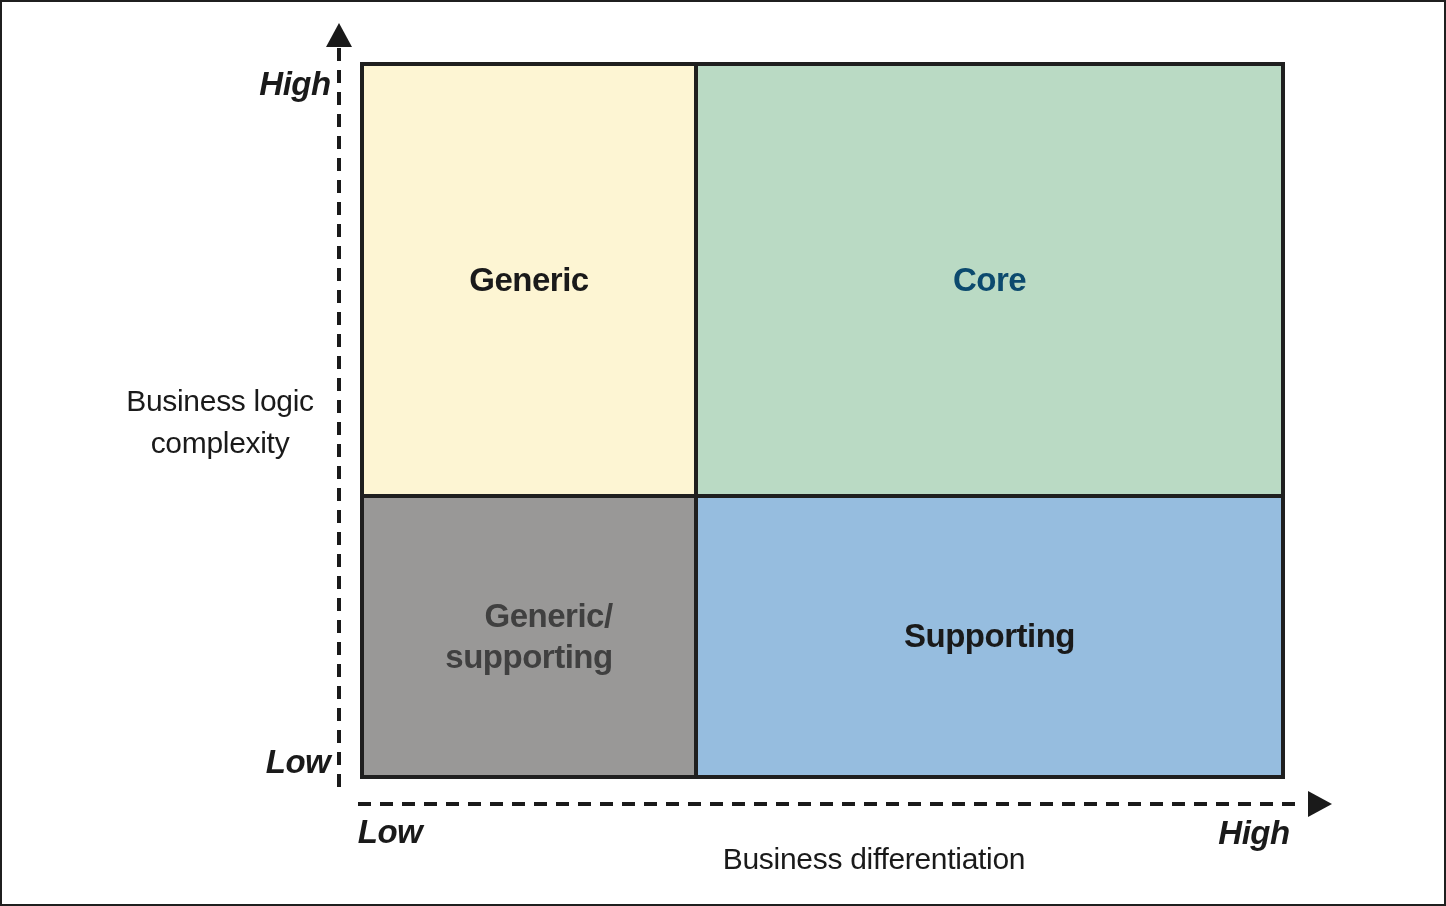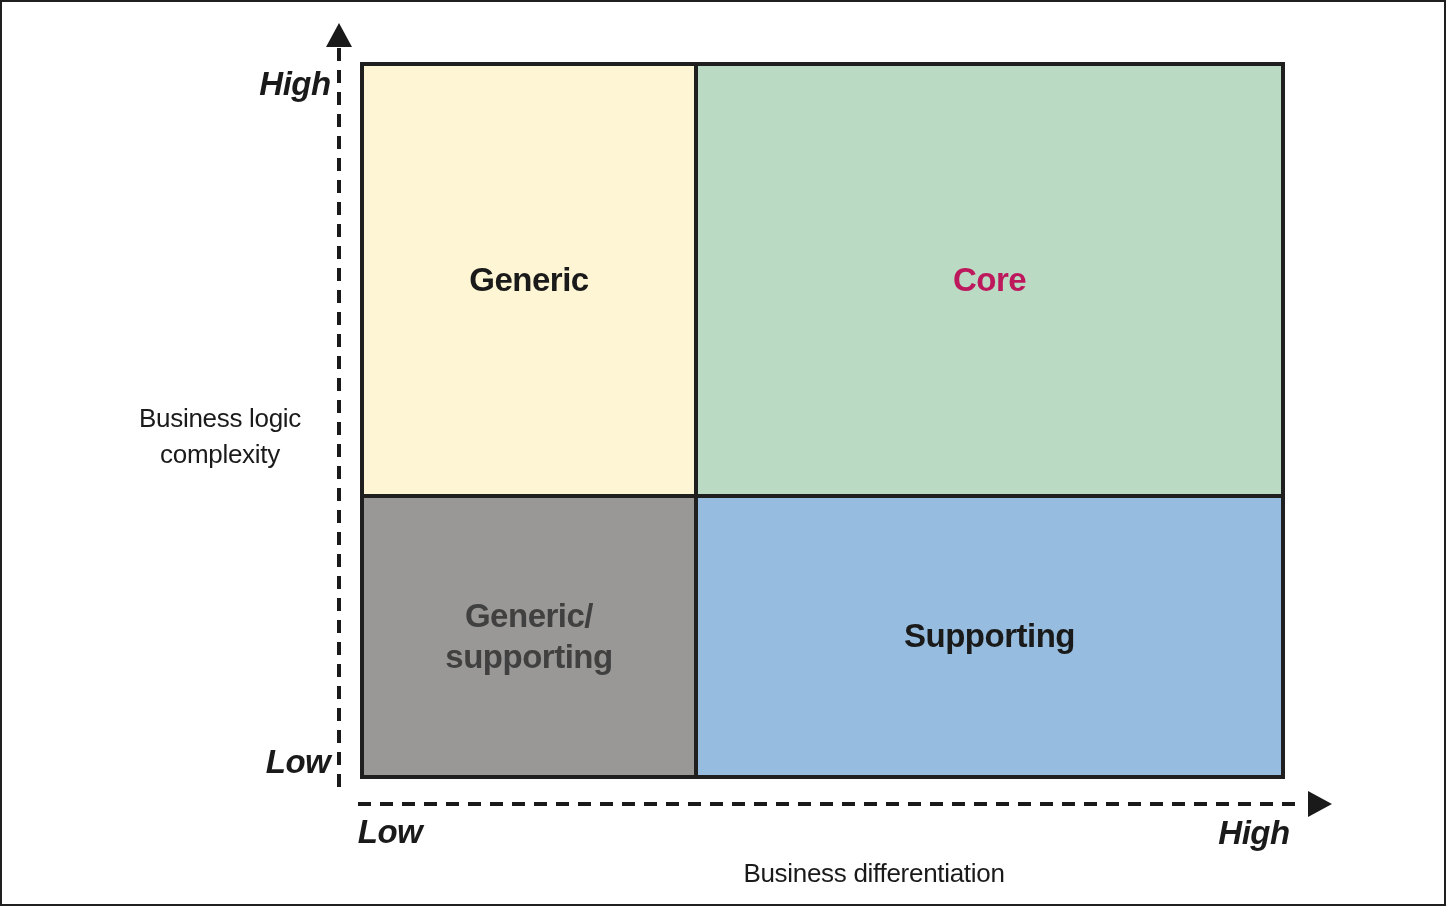--- a/index.html
+++ b/index.html
@@ -38,7 +38,7 @@
   .qlabel {
     font-size: 33px;
     font-weight: 700;
-    text-align: center;
+    text-align: right;
     line-height: 1.22;
     letter-spacing: -0.5px;
   }

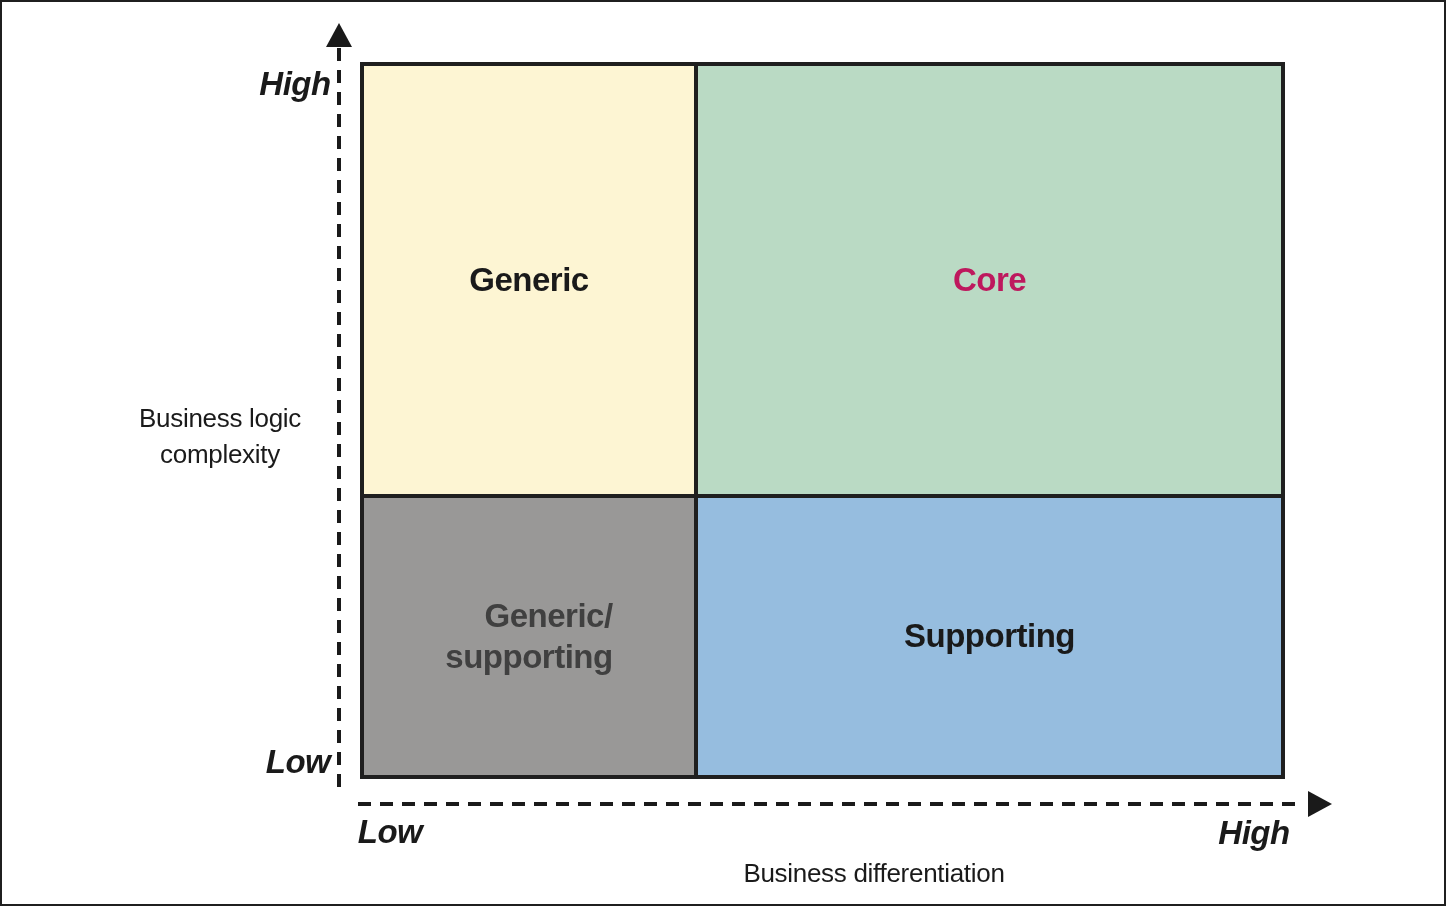--- a/index.html
+++ b/index.html
@@ -136,7 +136,7 @@
       <span class="qlabel" style="color: rgb(26, 26, 26);">Generic</span>
     </div>
     <div class="cell" style="background: rgb(186, 218, 196);">
-      <span class="qlabel" style="color: #be185d;">Core</span>
+      <span class="qlabel" style="color: #0c4a6e;">Core</span>
     </div>
     <div class="cell" style="background: rgb(153, 152, 151);">
       <span class="qlabel" style="color: #404040;">

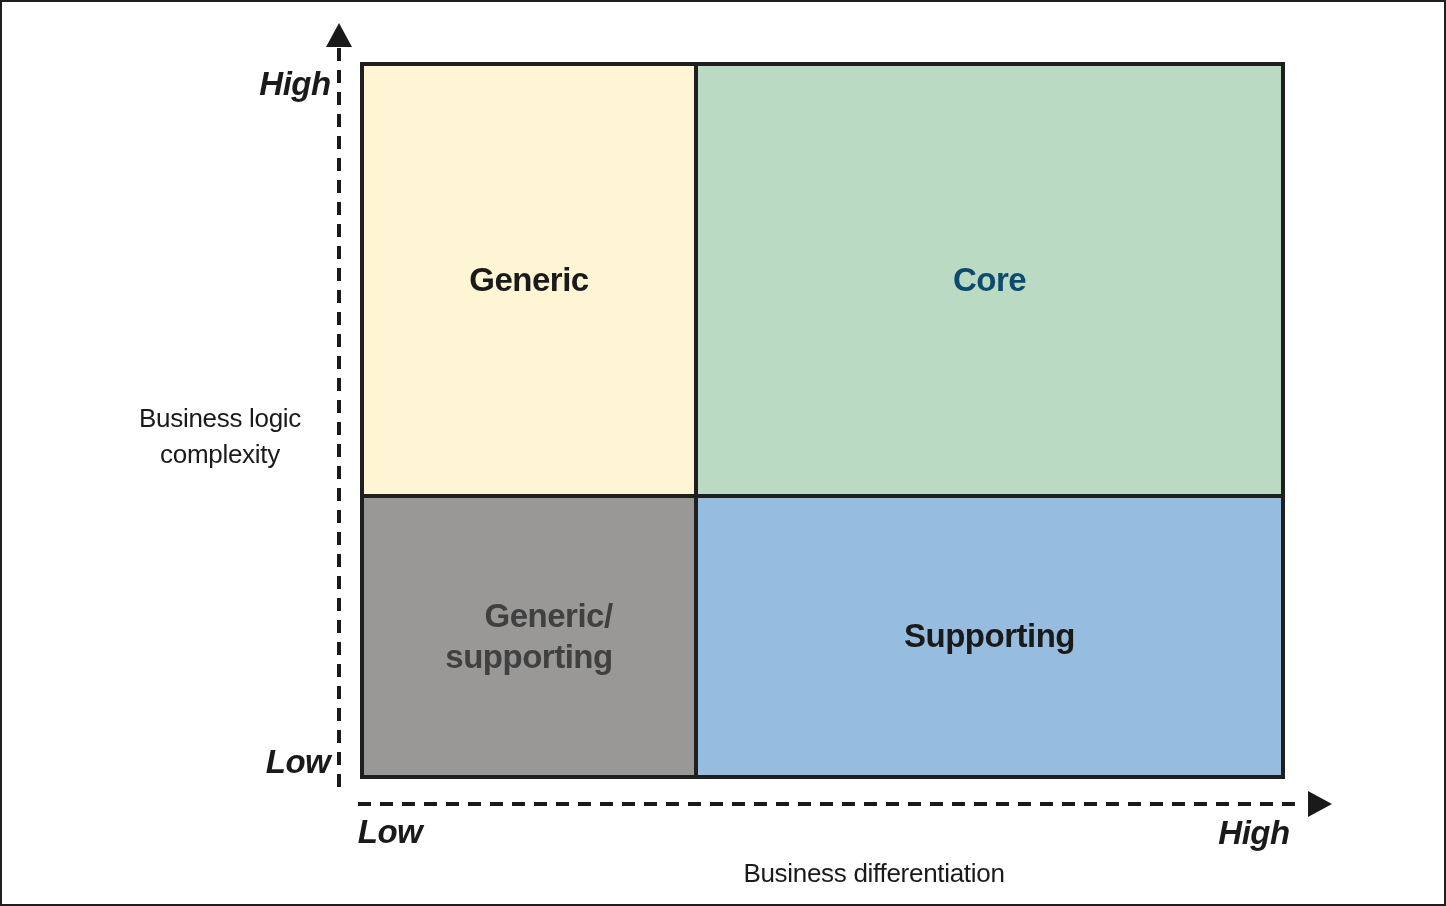--- a/index.html
+++ b/index.html
@@ -100,13 +100,12 @@
   
   .axis-title {
     position: absolute;
-    font-size: 26px;
+    font-size: 30px;
     font-weight: 400;
     text-align: center;
     transform: translate(-50%, -50%);
     white-space: nowrap;
     letter-spacing: -0.3px;
-    margin-top: 14px;
   }
   .y-title { left: 218px; top: 420px; line-height: 1.4; }
   .x-title { left: 872px; top: 857px; }

